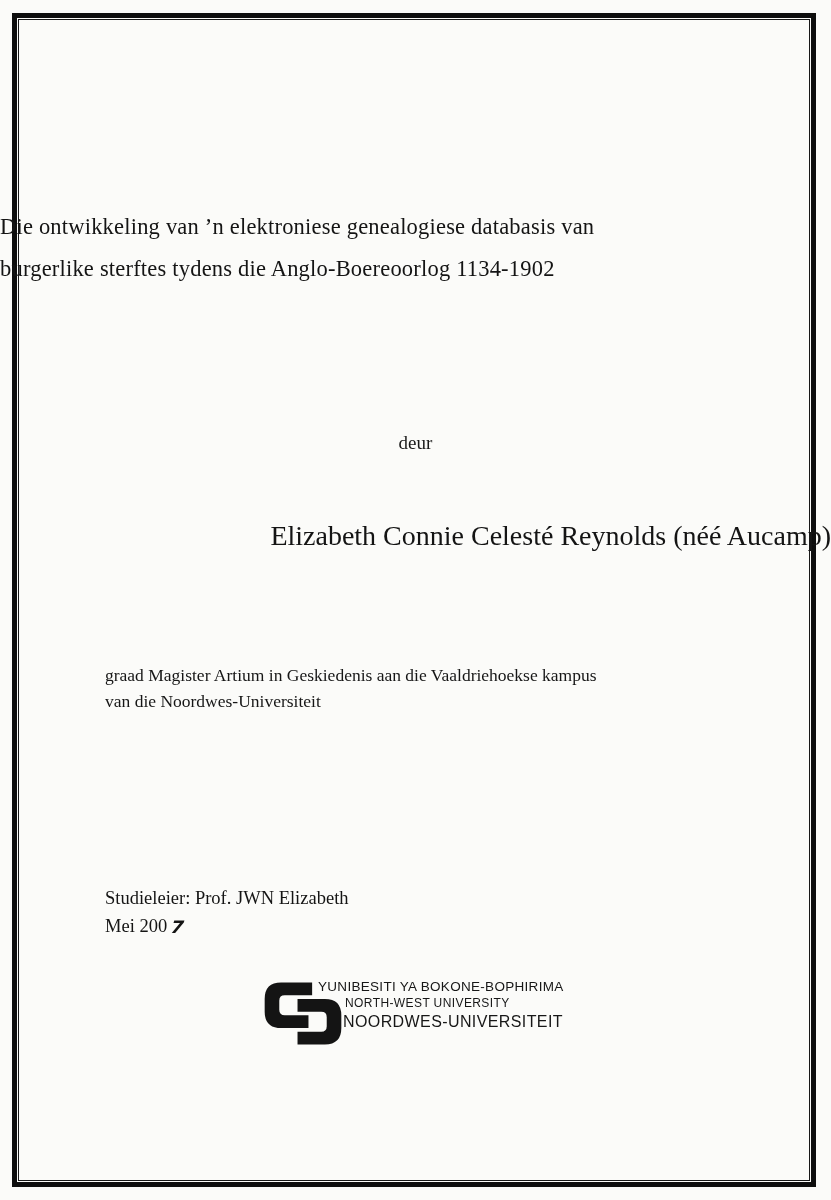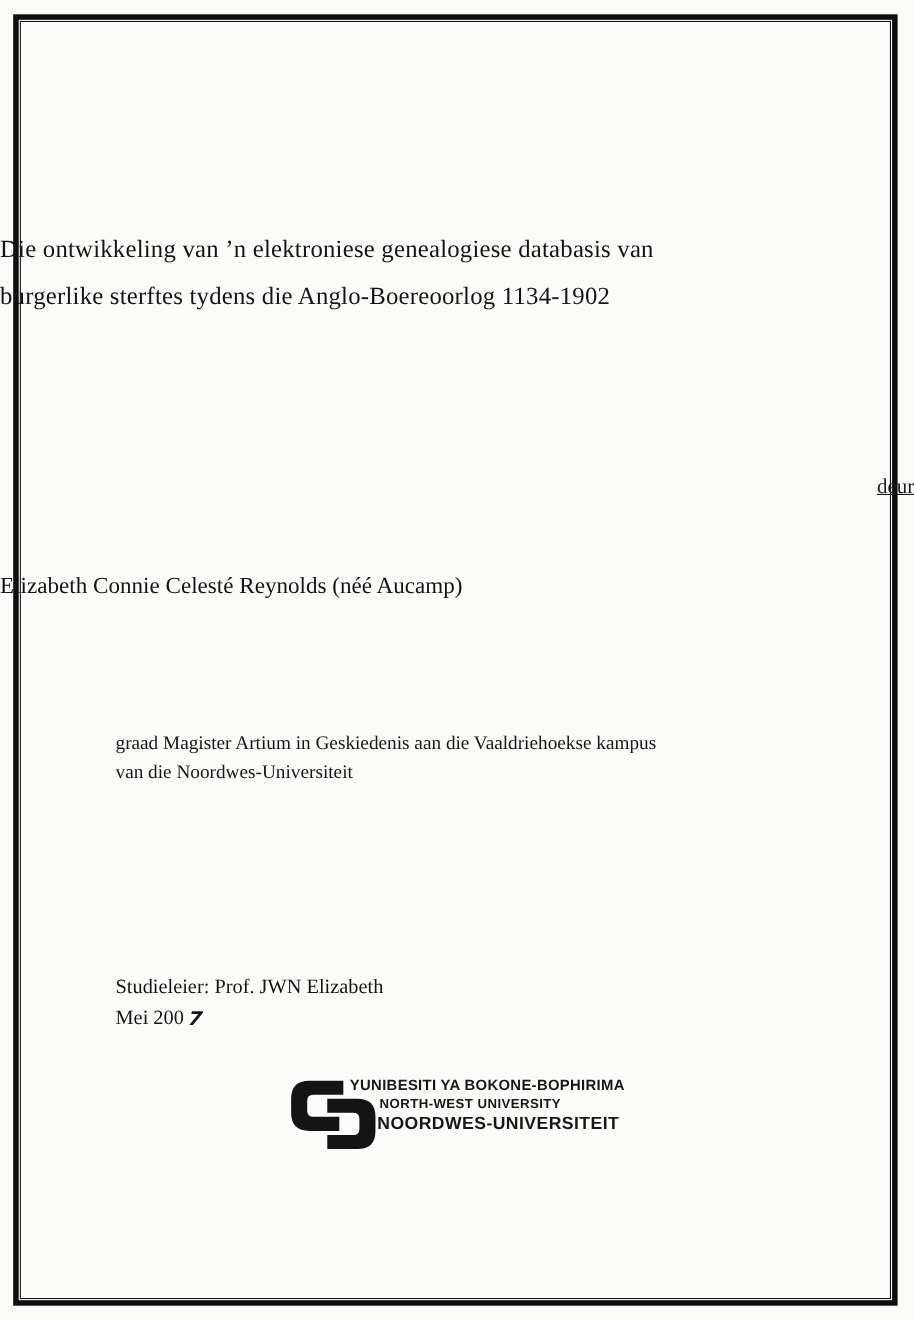--- a/index.html
+++ b/index.html
@@ -38,10 +38,9 @@
   .byline {
     position: absolute;
     top: 432px; left: 0; right: 0;
-    text-align: right;
+    text-align: center;
     font-size: 19px;
     color: #1a1a1a;
-    text-decoration: underline;
   }
   .author-line {
     position: absolute;

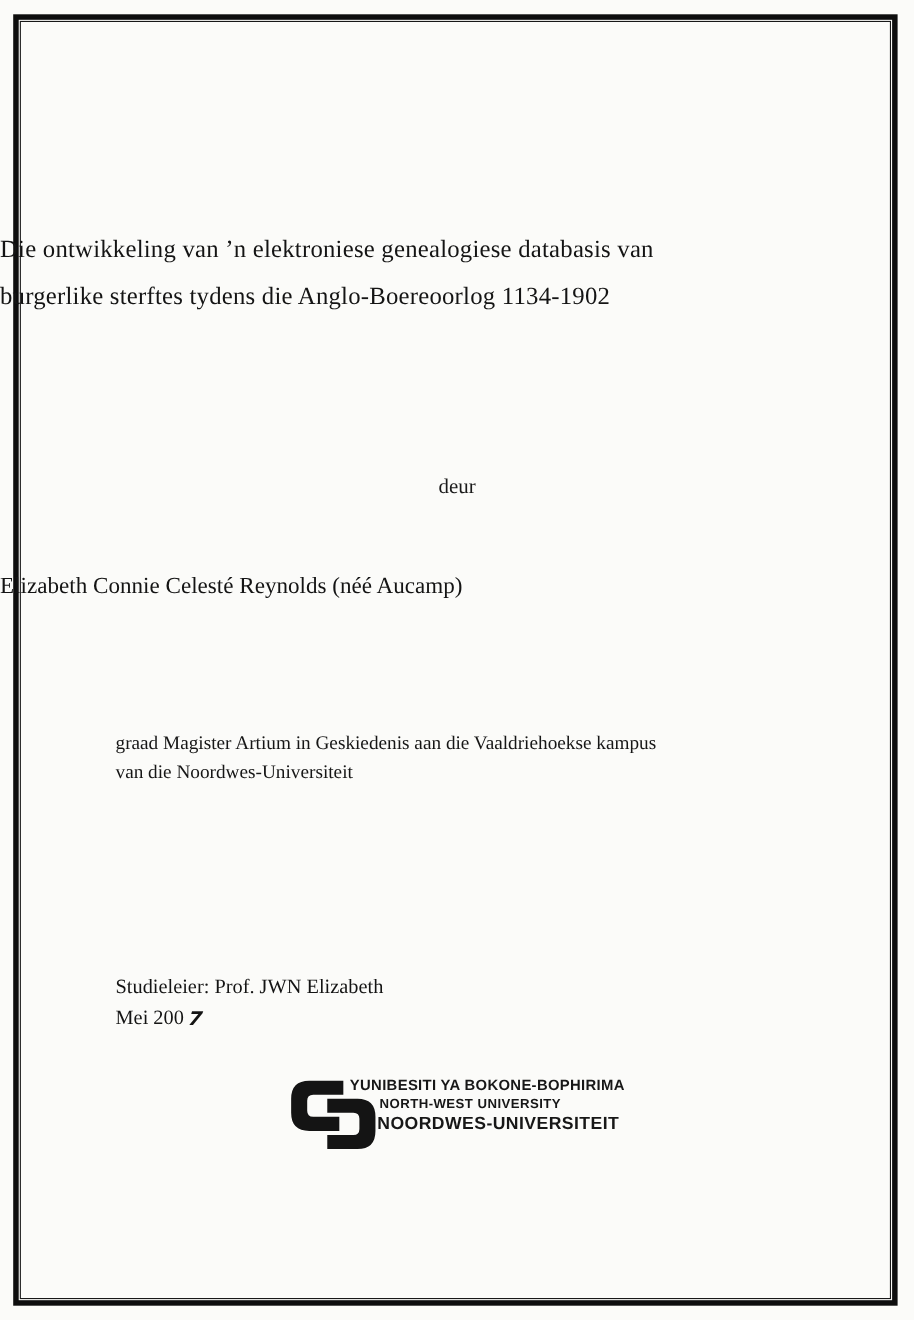--- a/index.html
+++ b/index.html
@@ -45,8 +45,8 @@
   .author-line {
     position: absolute;
     top: 520px; left: 0; right: 0;
-    text-align: left;
-    font-size: 21px;
+    text-align: right;
+    font-size: 28px;
     color: #141414;
   }
   .submission-block {

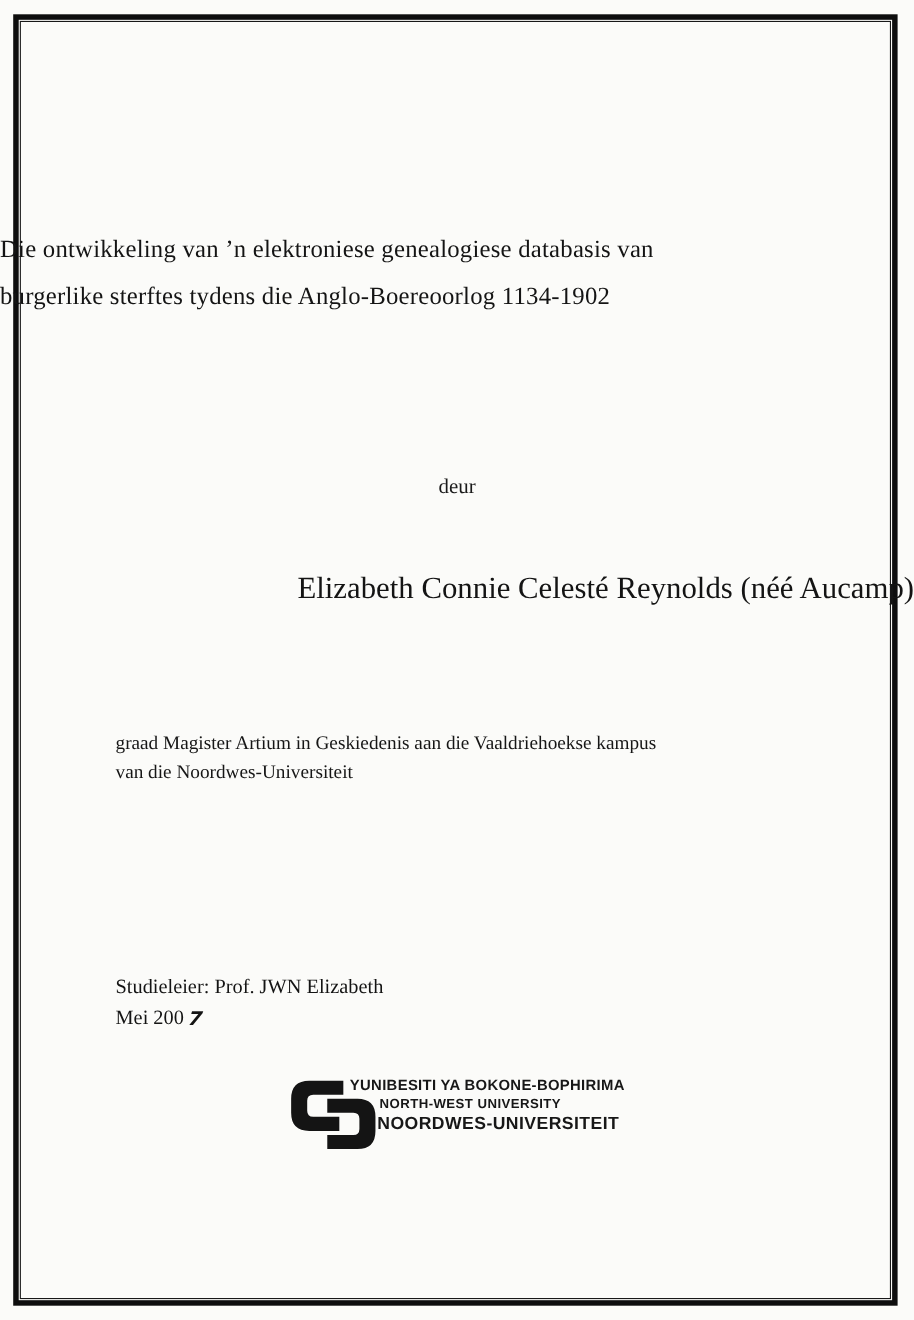--- a/index.html
+++ b/index.html
@@ -91,7 +91,7 @@
     font-family: "Liberation Sans", sans-serif;
     white-space: nowrap;
     color: #171717;
-    font-weight: 700;
+    font-weight: 400;
   }
   .logo-line1 { top: 4px;  left: 61px; font-size: 13.5px; letter-spacing: 0.3px; }
   .logo-line2 { top: 21px; left: 88px; font-size: 12px;   letter-spacing: 0.4px; }

